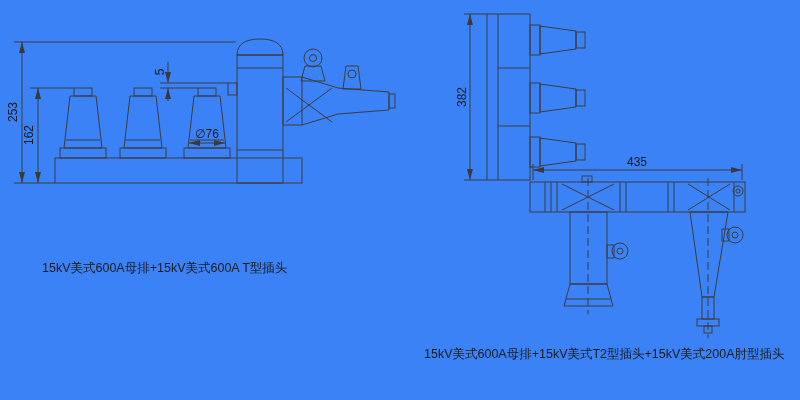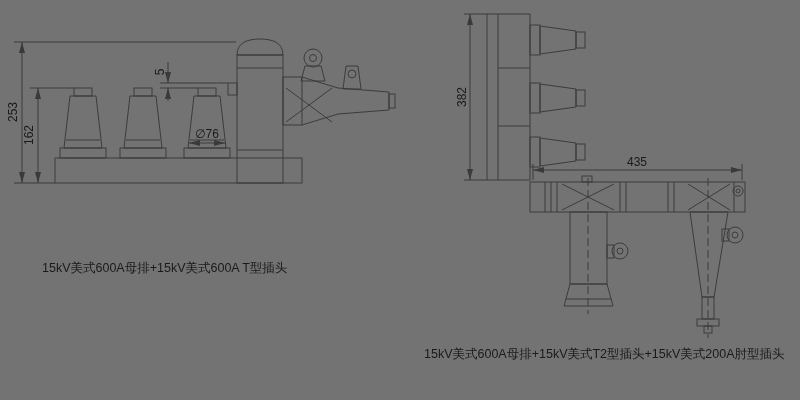--- a/index.html
+++ b/index.html
@@ -3,7 +3,7 @@
 <meta charset="utf-8">
 <style>
   html,body{margin:0;padding:0;background:#ffffff;}
-  .wrap{width:800px;height:400px;background:#737373;position:relative;overflow:hidden;}
+  .wrap{width:800px;height:400px;background:#3b82f6;position:relative;overflow:hidden;}
   svg{display:block;}
   text{fill:#1a1a1a;font-family:"Liberation Sans","DejaVu Sans",sans-serif;stroke:none;}
   .dim-label{font-size:12px;}

